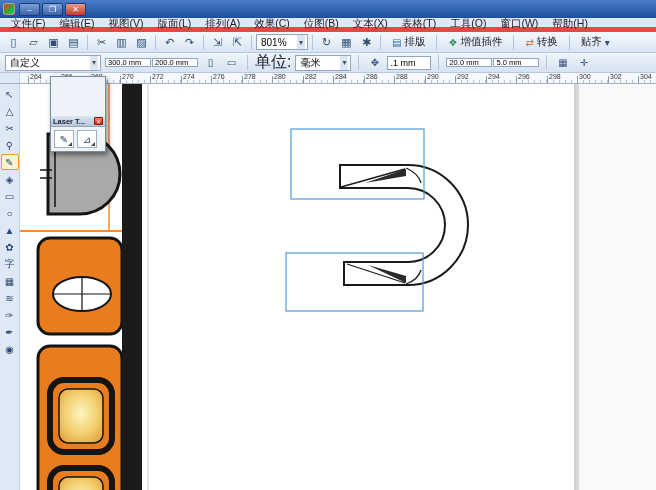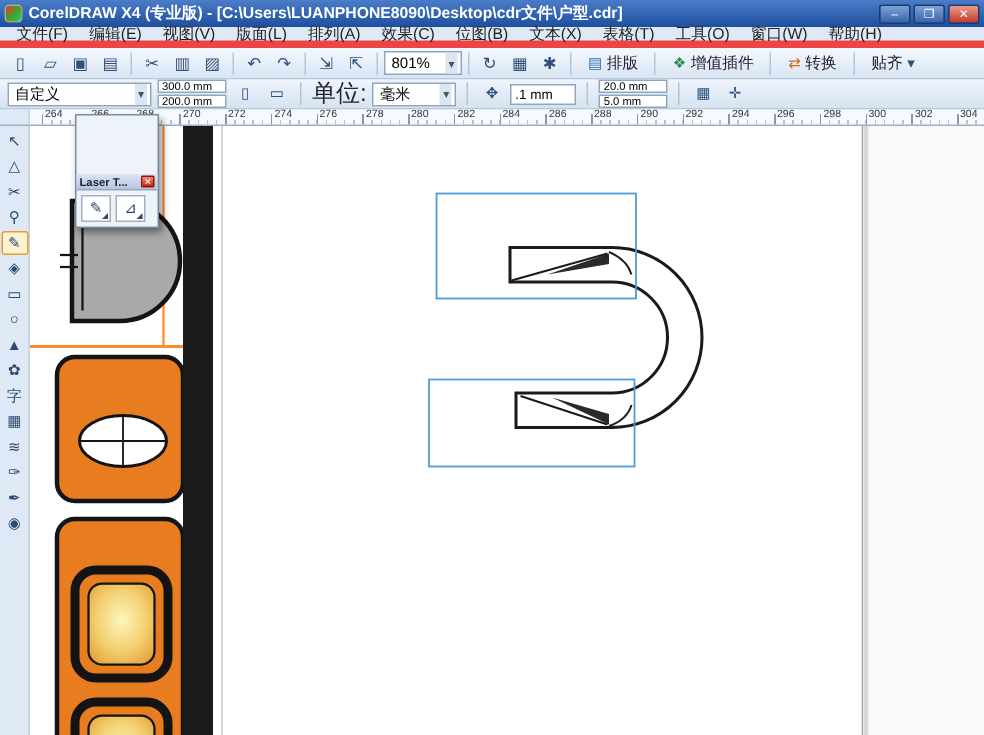--- a/index.html
+++ b/index.html
@@ -49,7 +49,6 @@
 
 <div class="titlebar">
   <span class="app-icon"></span>
-  <span class="title-text">CorelDRAW X4 (专业版) - [C:\Users\LUANPHONE8090\Desktop\cdr文件\户型.cdr]</span>
   <span class="win-controls">
     <button class="win-btn">–</button>
     <button class="win-btn">❐</button>

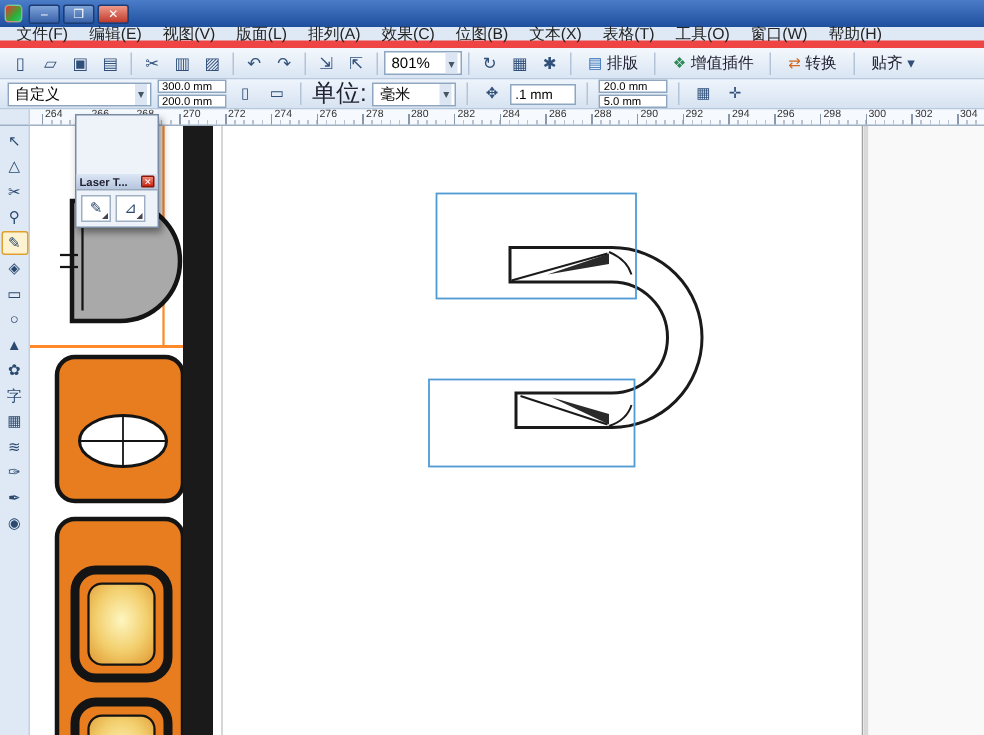--- a/index.html
+++ b/index.html
@@ -24,7 +24,7 @@
   .c-blue { color:#2d6cb5; } .c-green { color:#2e8b57; } .c-orange { color:#d2691e; }
   .propbar { position:absolute; left:0; top:53px; width:656px; height:20px; background:linear-gradient(#eef4fb,#d7e3f2); border-bottom:1px solid #b9c9dd; display:flex; align-items:center; padding:0 5px; gap:4px; }
   .field { display:inline-flex; align-items:center; background:#fff; border:1px solid #8fa6c0; height:9px; font-size:7.5px; padding:0 2px; min-width:46px; }
-  .stack { display:inline-flex; flex-direction:column; gap:1px;align-items:flex-end; }
+  .stack { display:inline-flex; flex-direction:row; gap:1px;align-items:flex-end; }
   .pb-icon-btn { width:17px; height:16px; display:inline-flex; align-items:center; justify-content:center; font-size:10px; color:#30507a; border:1px solid transparent; }
   .pb-label { font-size:16px; color:#223; }
   .ruler { position:absolute; left:20px; top:73px; width:636px; height:11px; background:#f6f9fd; border-bottom:1px solid #9fb0c4;

